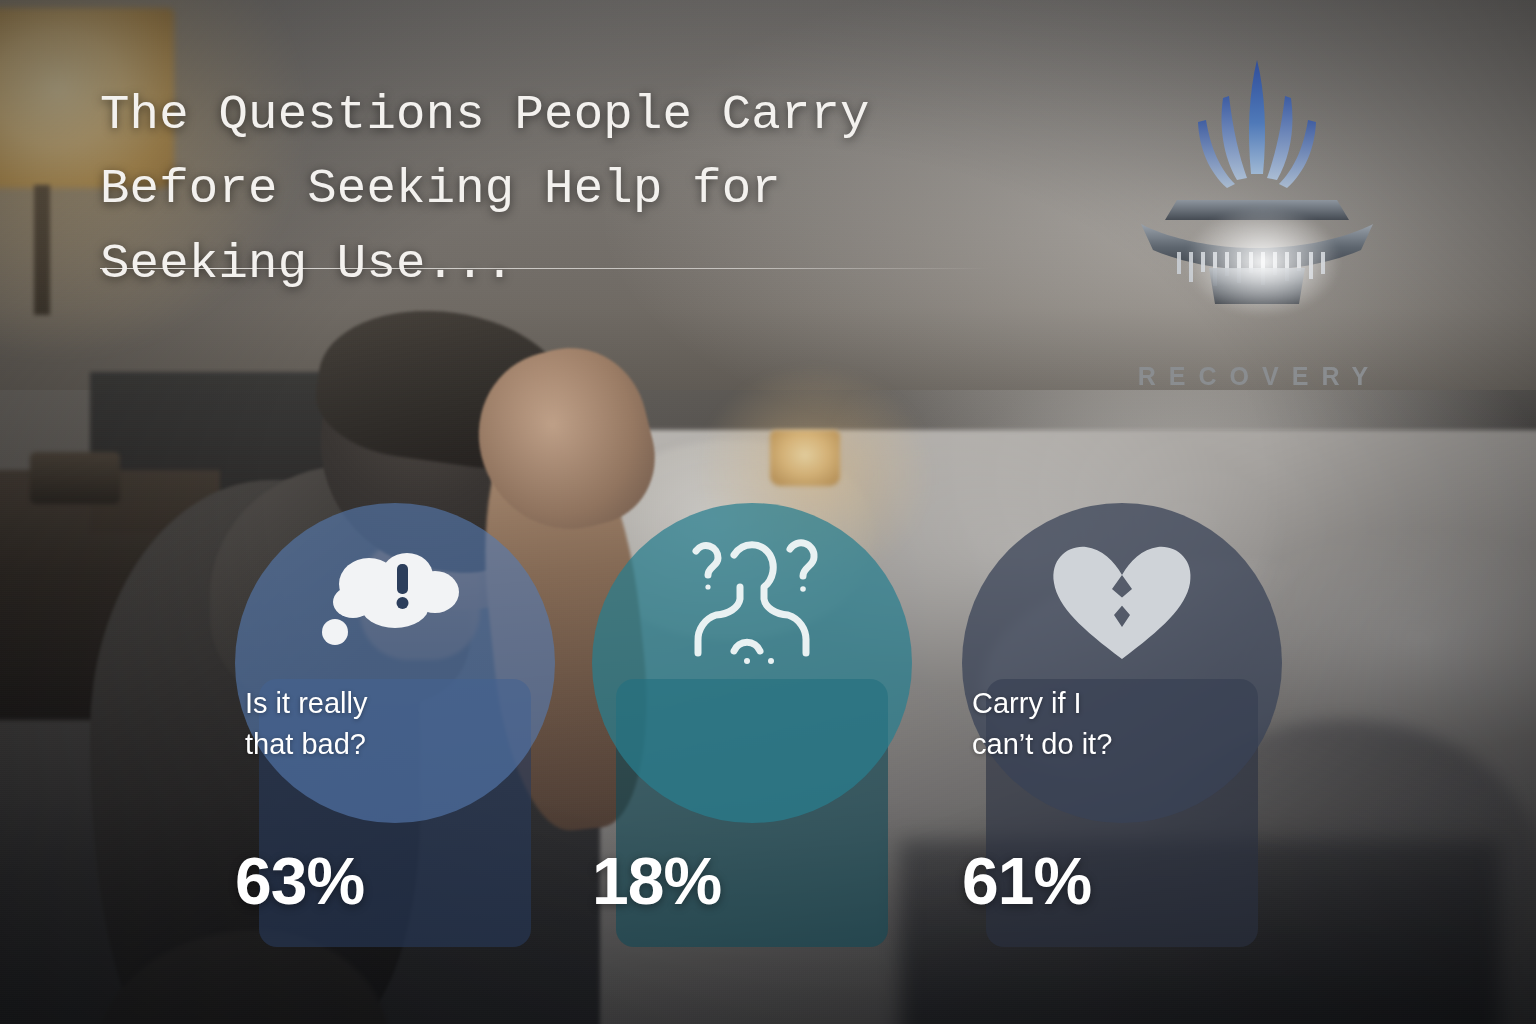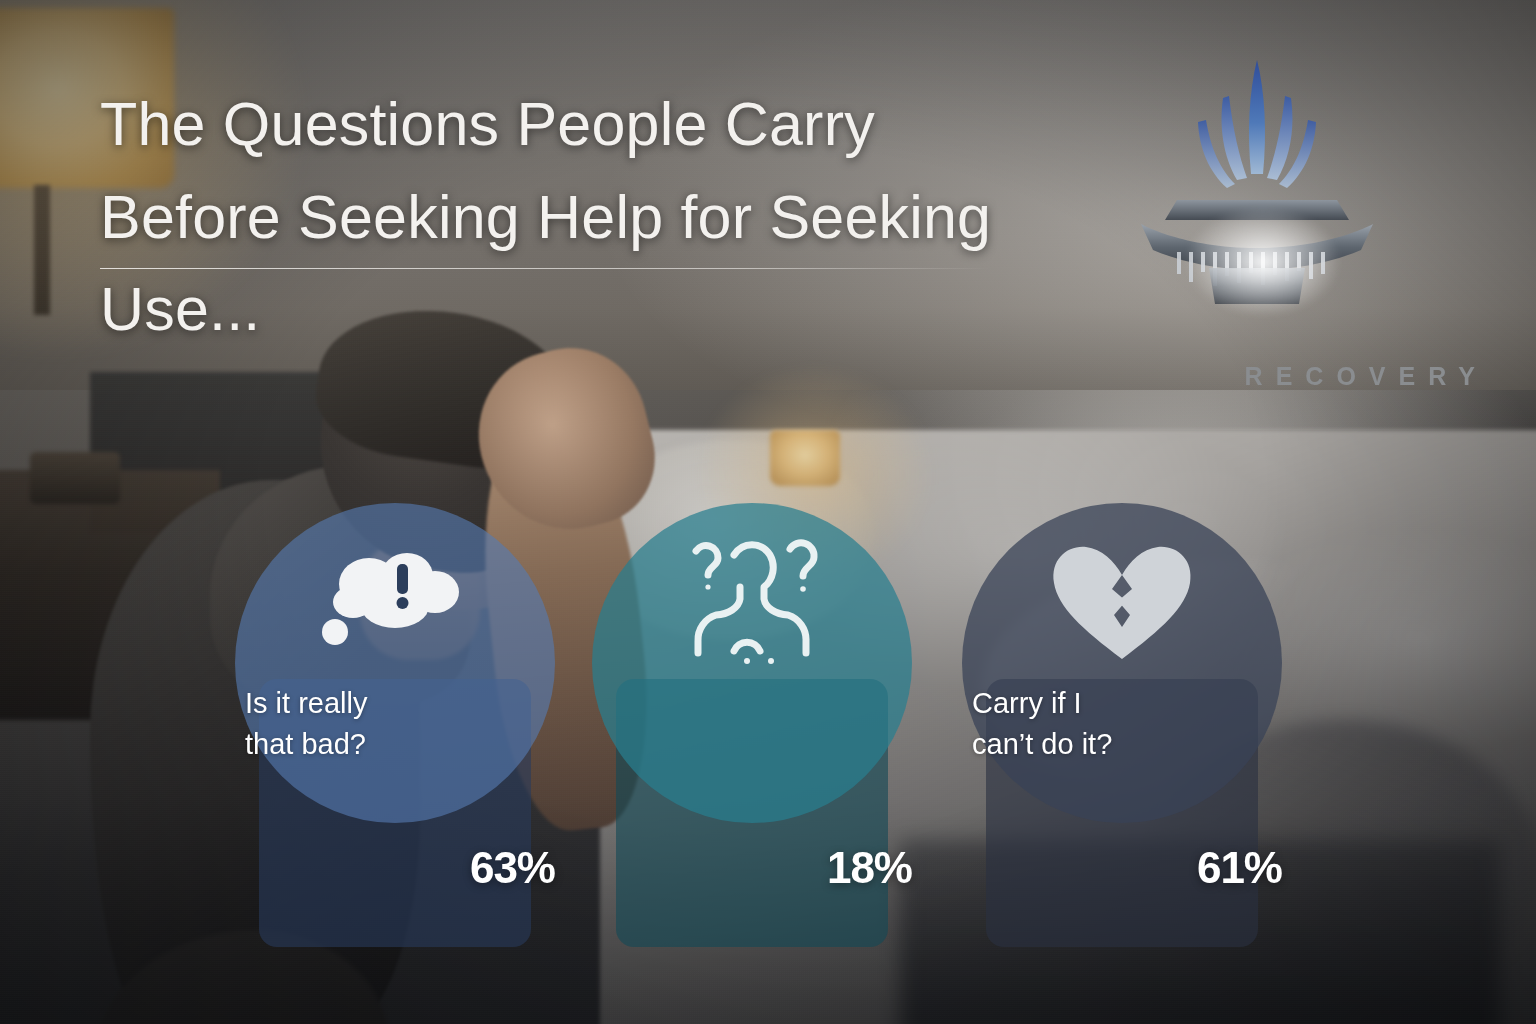--- a/index.html
+++ b/index.html
@@ -169,8 +169,8 @@
   
   .headline{
     position:absolute;left:100px;top:78px;width:900px;
-    font-family:Liberation Sans, sans-serif;
-    color:#f3f1ee;font-size:61px;line-height:1.52;font-weight:400;
+    font-family:Liberation Mono, monospace;
+    color:#f3f1ee;font-size:49px;line-height:1.52;font-weight:400;
     letter-spacing:.2px;
     text-shadow:0 2px 10px rgba(0,0,0,.55);
   }

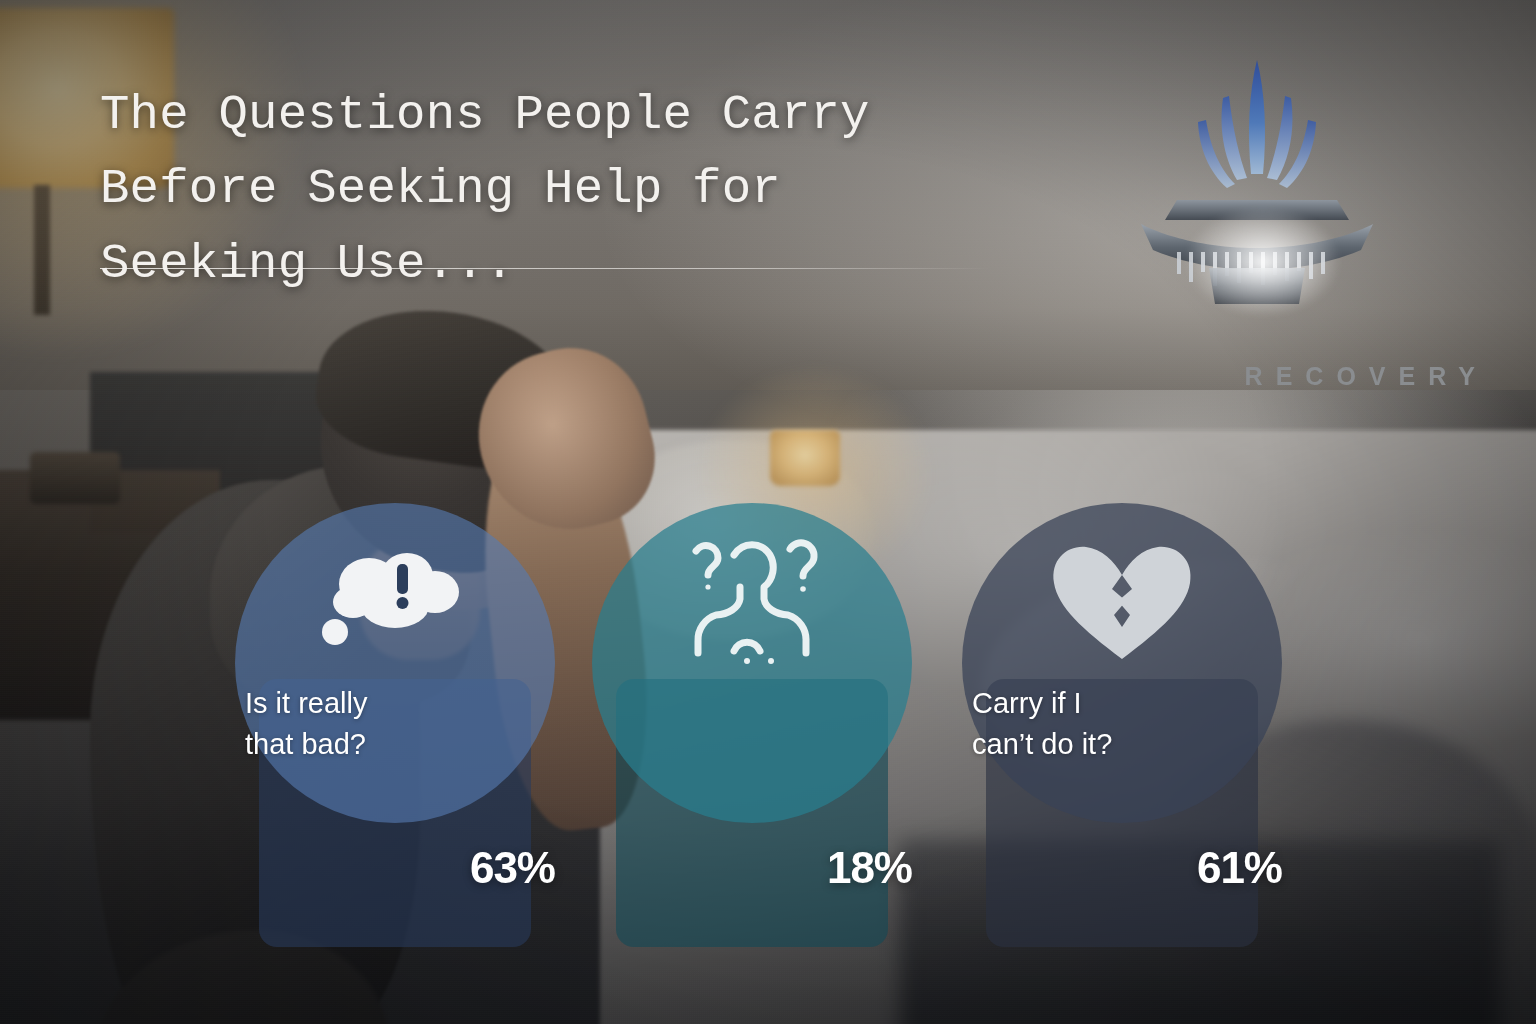--- a/index.html
+++ b/index.html
@@ -196,7 +196,7 @@
   }
   .logo-name .sc{font-size:31px;}
   .logo-sub{
-    position:absolute;left:0;top:310px;width:470px;text-align:right;
+    position:absolute;left:0;top:310px;width:470px;text-align:center;
     font-size:25px;font-weight:600;color:#8a8d90;letter-spacing:13px;
     text-indent:13px;
   }

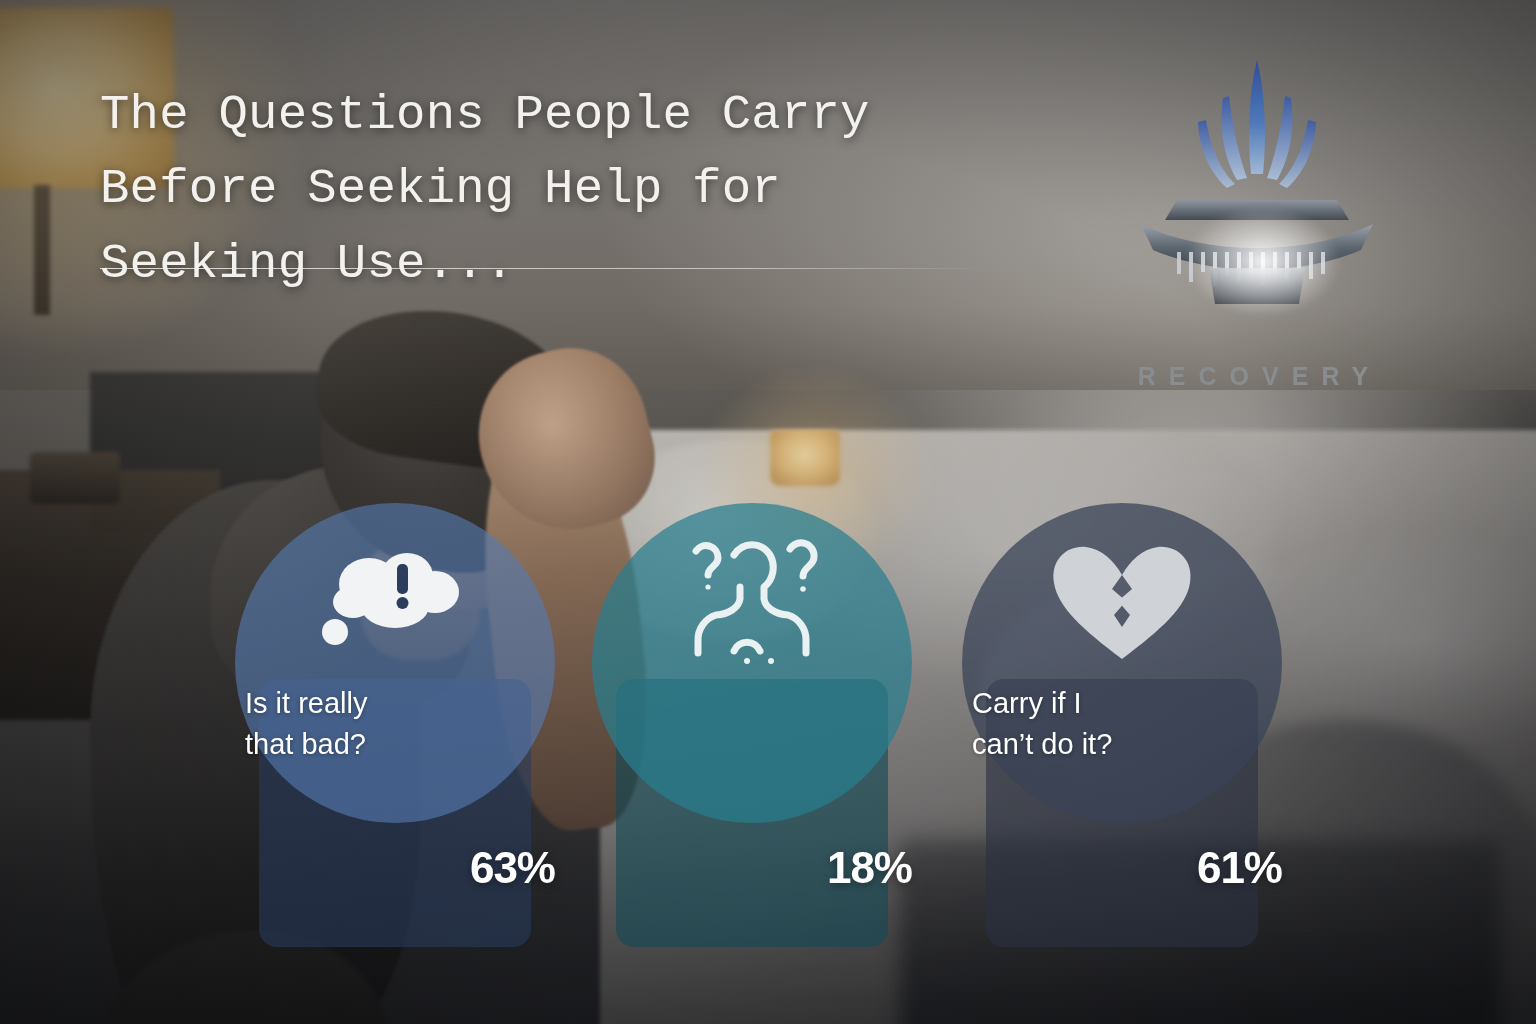--- a/index.html
+++ b/index.html
@@ -221,8 +221,8 @@
     text-shadow:0 1px 4px rgba(0,0,0,.35);
   }
   .card .pct{
-    position:absolute;left:0;top:340px;width:320px;text-align:right;
-    color:#fff;font-size:44px;font-weight:700;letter-spacing:-1px;
+    position:absolute;left:0;top:340px;width:320px;text-align:left;
+    color:#fff;font-size:66px;font-weight:700;letter-spacing:-1px;
     text-shadow:0 2px 8px rgba(0,0,0,.4);
   }
   

